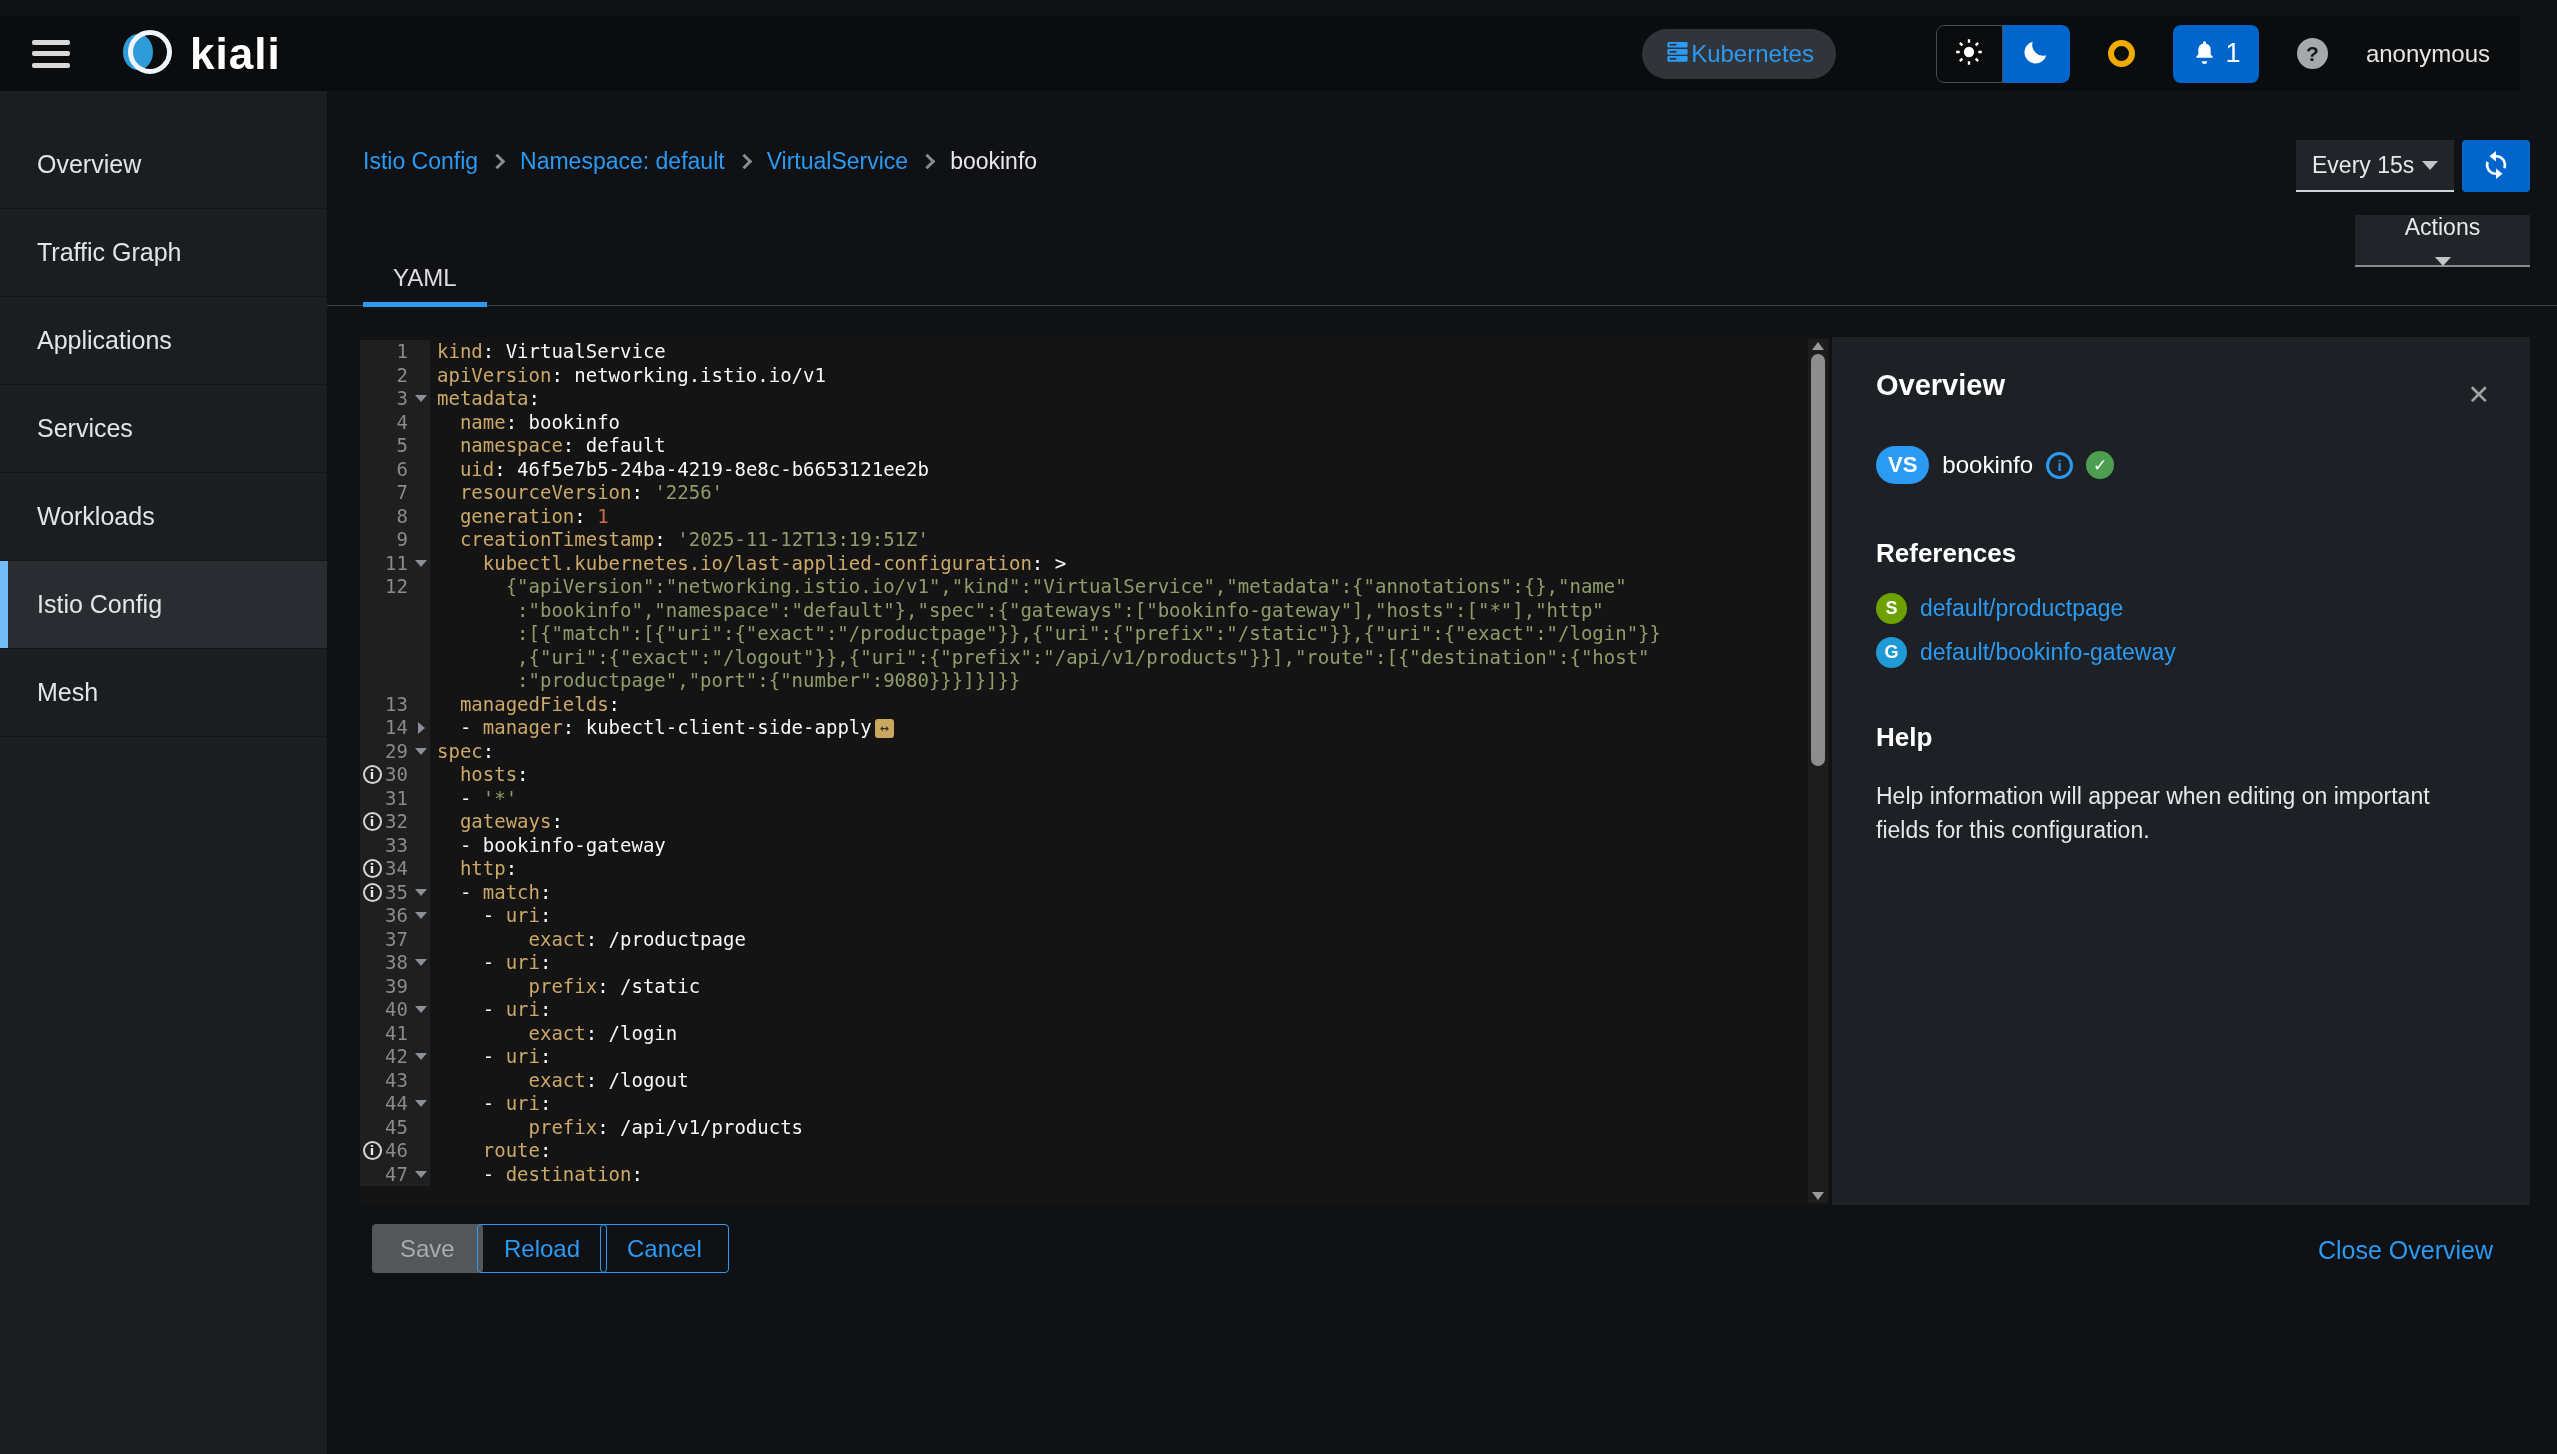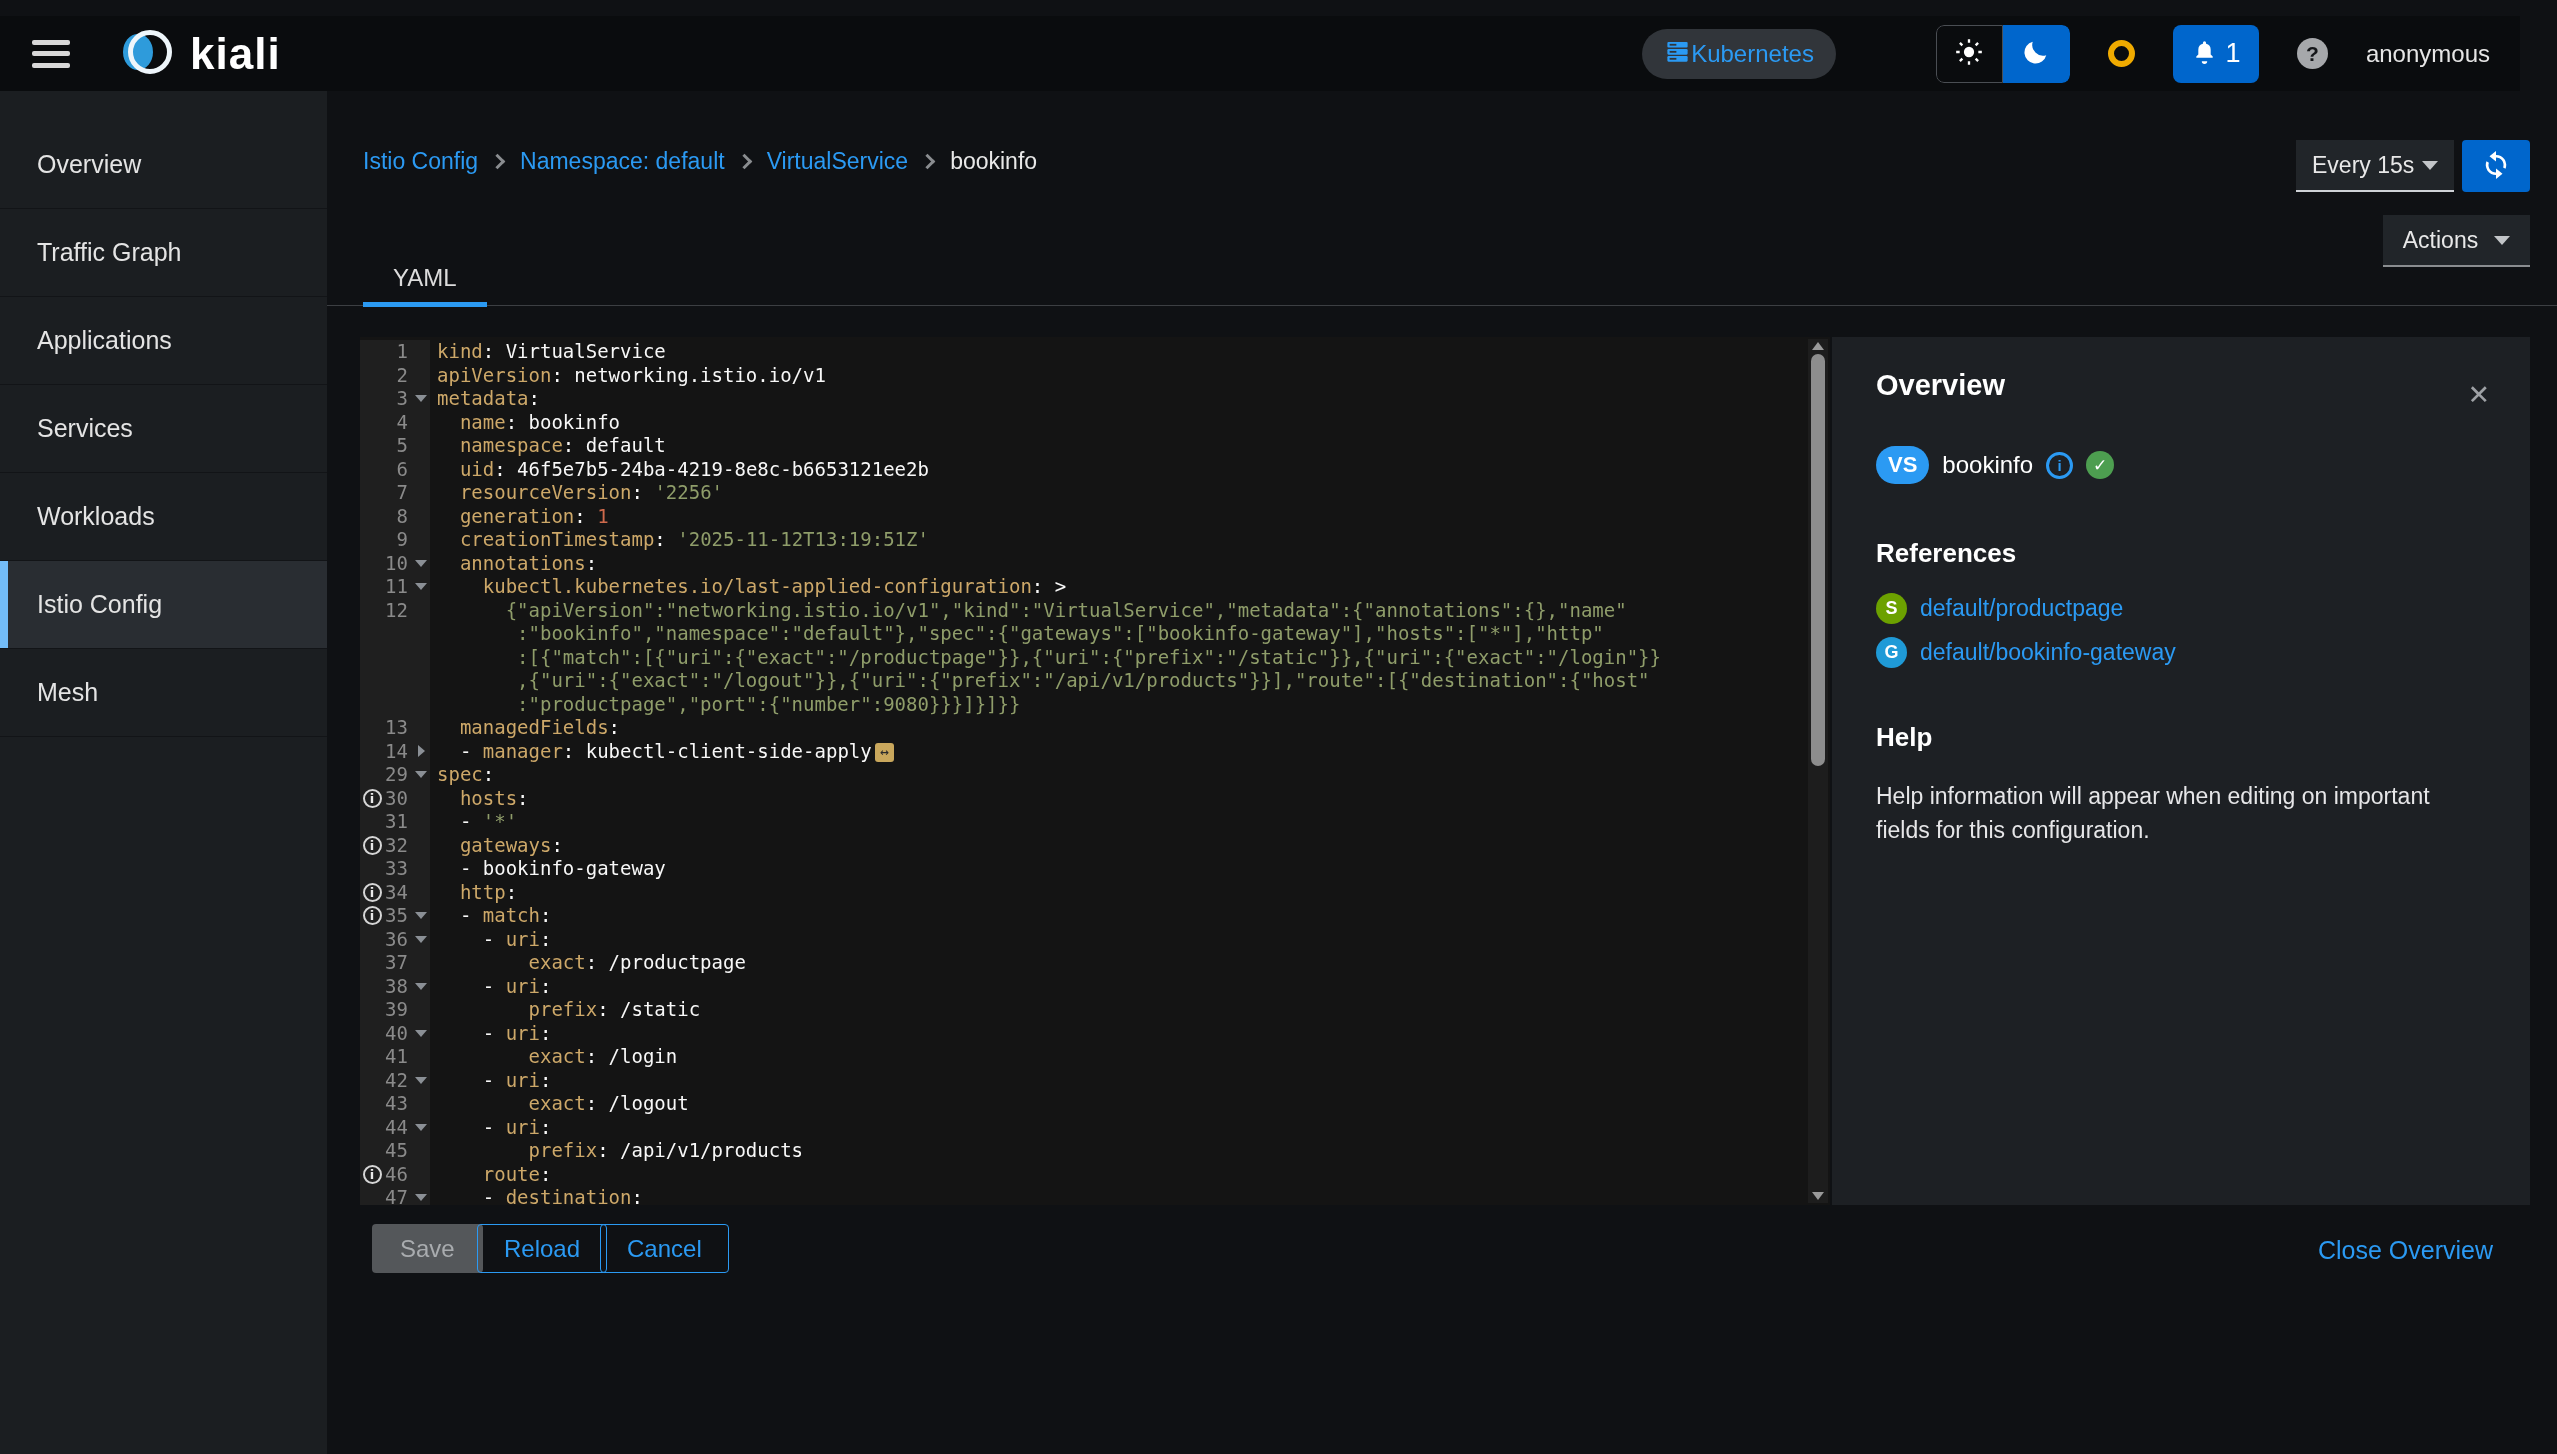--- a/index.html
+++ b/index.html
@@ -40,7 +40,7 @@
   .refresh-select .lbl, .actions-dd .lbl { color:#e8e8e8; font-size:23px; }
   .caret { width:0; height:0; border-left:8px solid transparent; border-right:8px solid transparent; border-top:9px solid #c2c5c8; }
   .refresh-btn { position:absolute; top:140px; right:27px; width:68px; height:52px; border:none; border-radius:4px; background:#0066cc; display:flex; align-items:center; justify-content:center; cursor:pointer; }
-  .actions-dd { position:absolute; top:215px; right:27px; width:147px; height:52px; background:#212529; border:none; border-bottom:2px solid #8a8d90; display:flex; align-items:center; justify-content:center; gap:16px; cursor:pointer; }
+  .actions-dd { position:absolute; top:215px; right:27px; width:175px; height:52px; background:#212529; border:none; border-bottom:2px solid #8a8d90; display:flex; align-items:center; justify-content:center; gap:16px; cursor:pointer;flex-direction:column; }
 
   .tabrow { position:absolute; left:327px; right:0; top:250px; height:56px; border-bottom:1px solid #3c3f43; }
   .tab { position:relative; display:inline-flex; align-items:center; justify-content:center; height:56px; margin-left:36px; padding:0 30px; color:#dcdcdc; font-size:24px; cursor:pointer; }

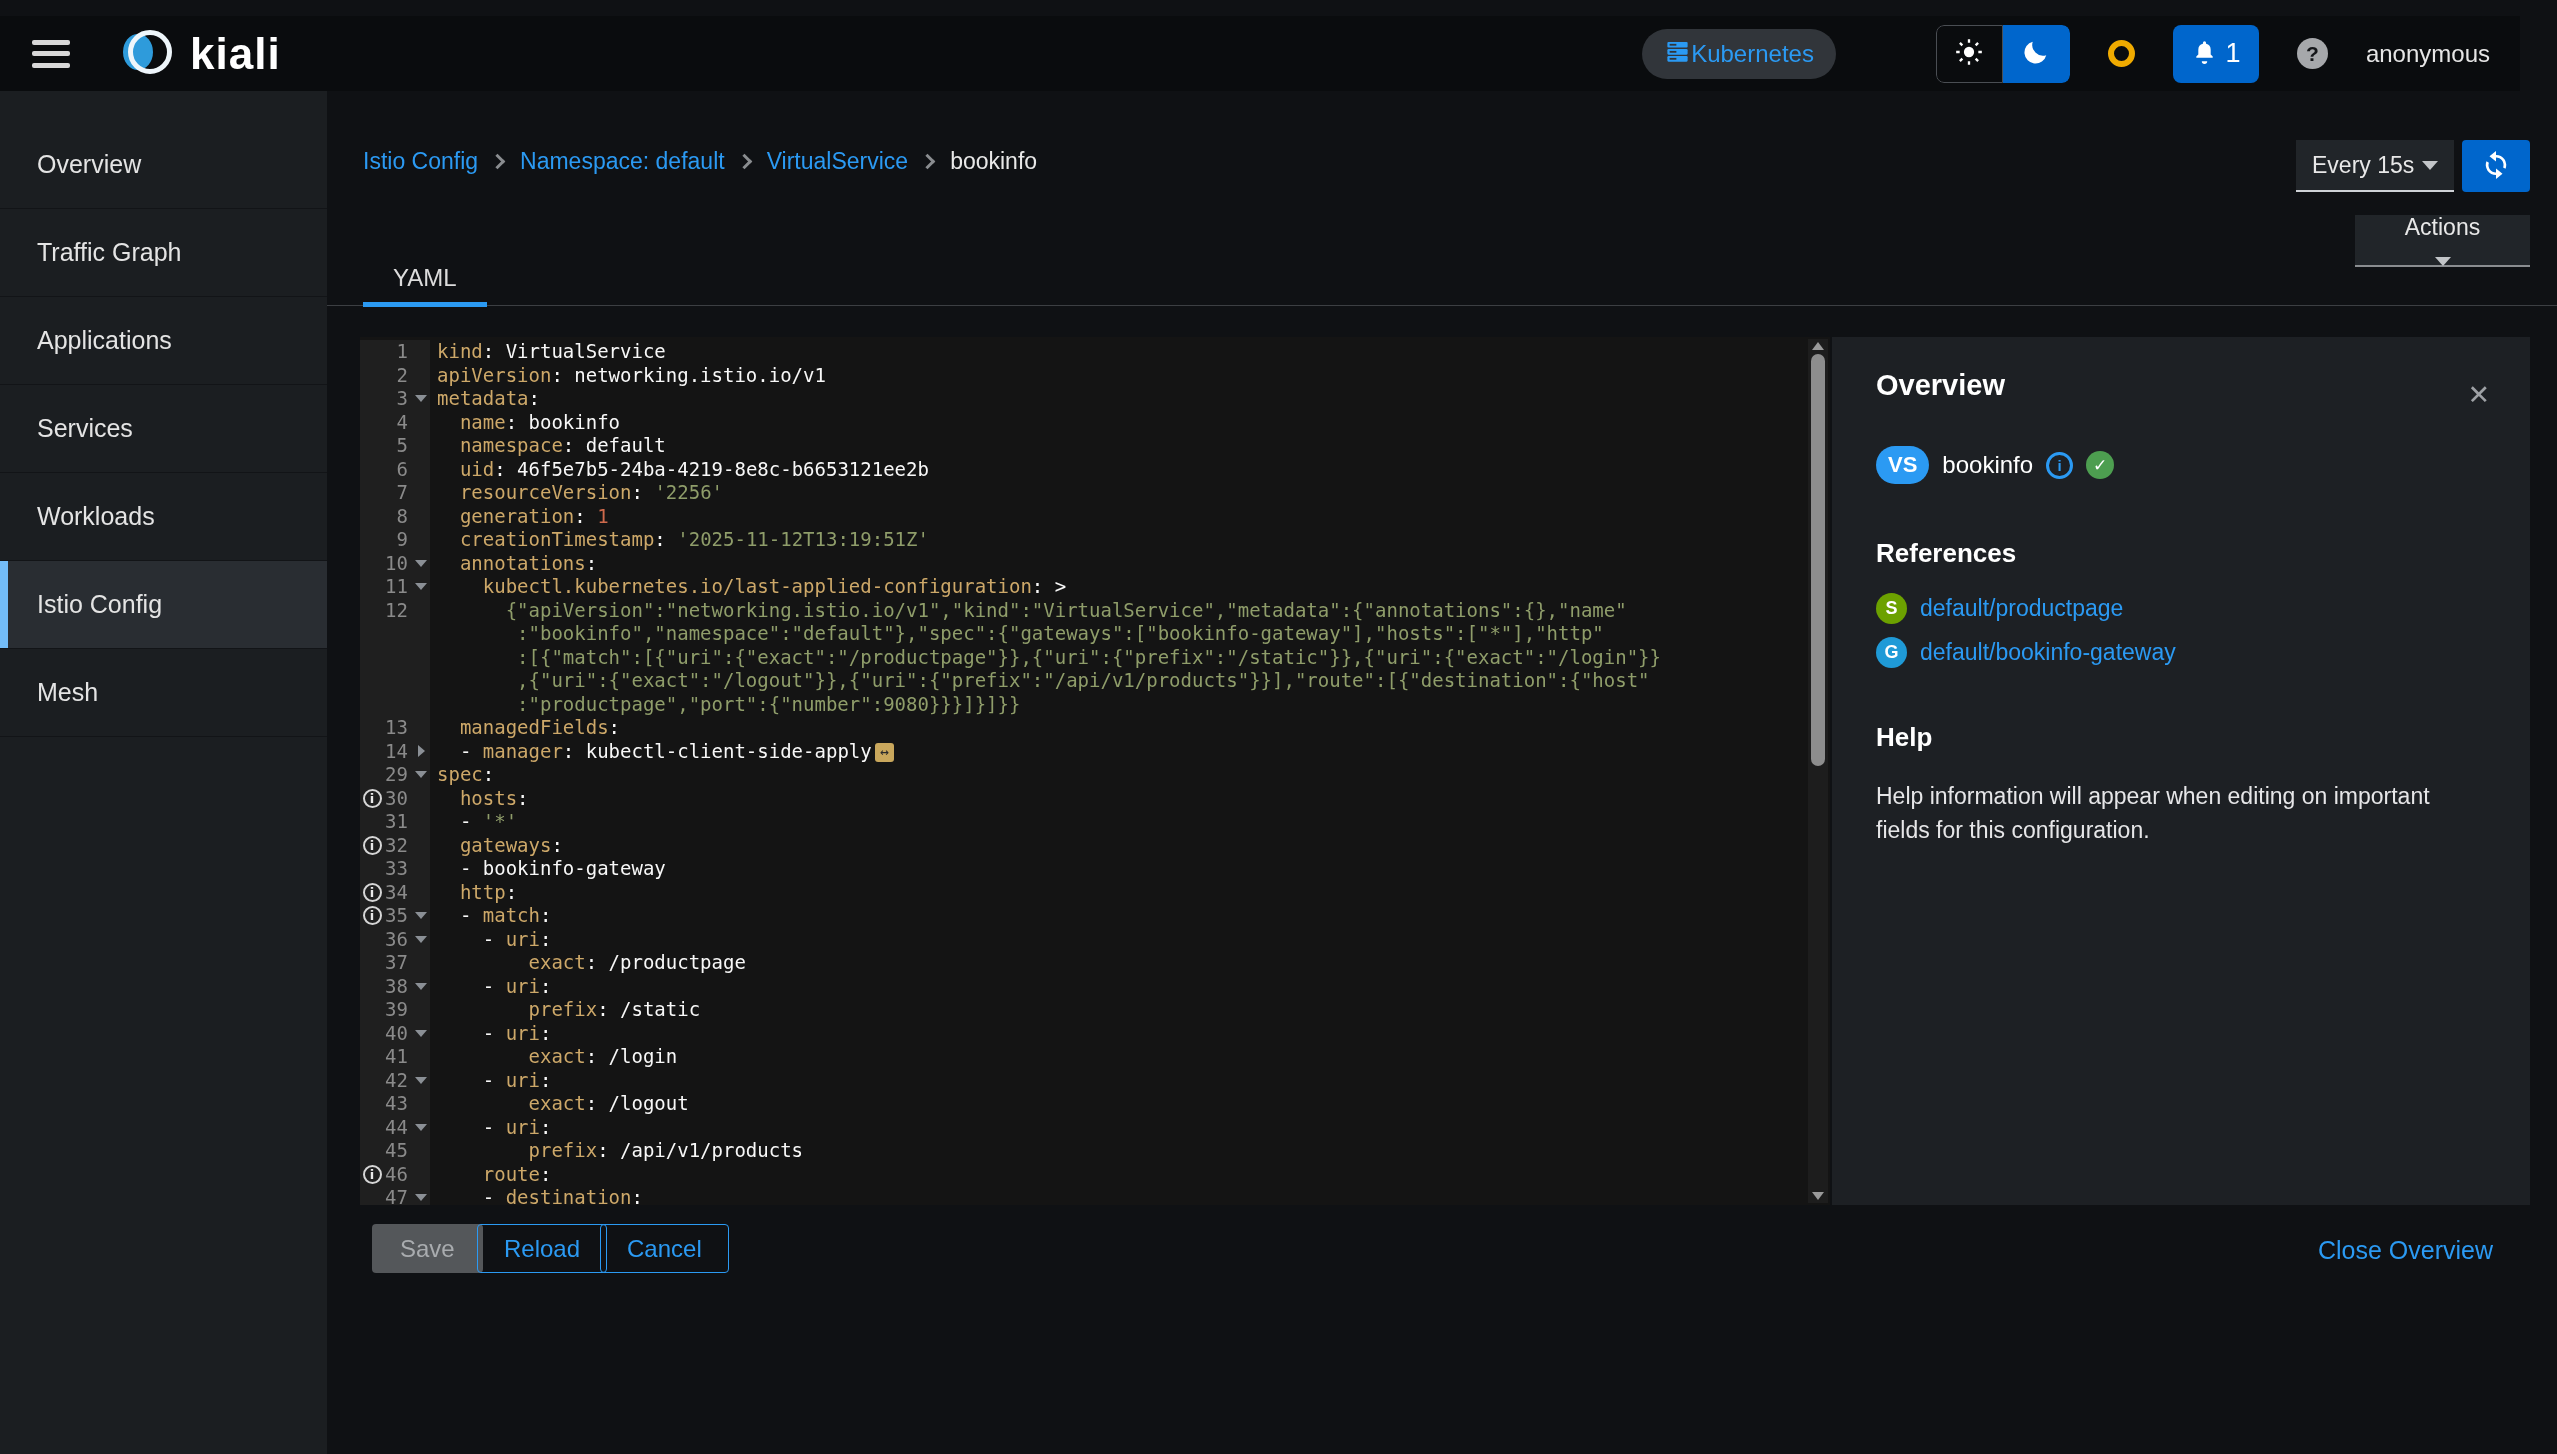--- a/index.html
+++ b/index.html
@@ -279,16 +279,6 @@
       <div class="ed-row">
         <div class="ed-gutter">
           <span class="gut-icon"></span>
-          <span class="gut-num">10</span>
-          <span class="gut-fold">
-            <span class="fold-open"></span>
-          </span>
-        </div>
-        <div class="ed-code"><span class="tp">  </span><span class="tk">annotations</span><span class="tp">:</span></div>
-      </div>
-      <div class="ed-row">
-        <div class="ed-gutter">
-          <span class="gut-icon"></span>
           <span class="gut-num">11</span>
           <span class="gut-fold">
             <span class="fold-open"></span>

